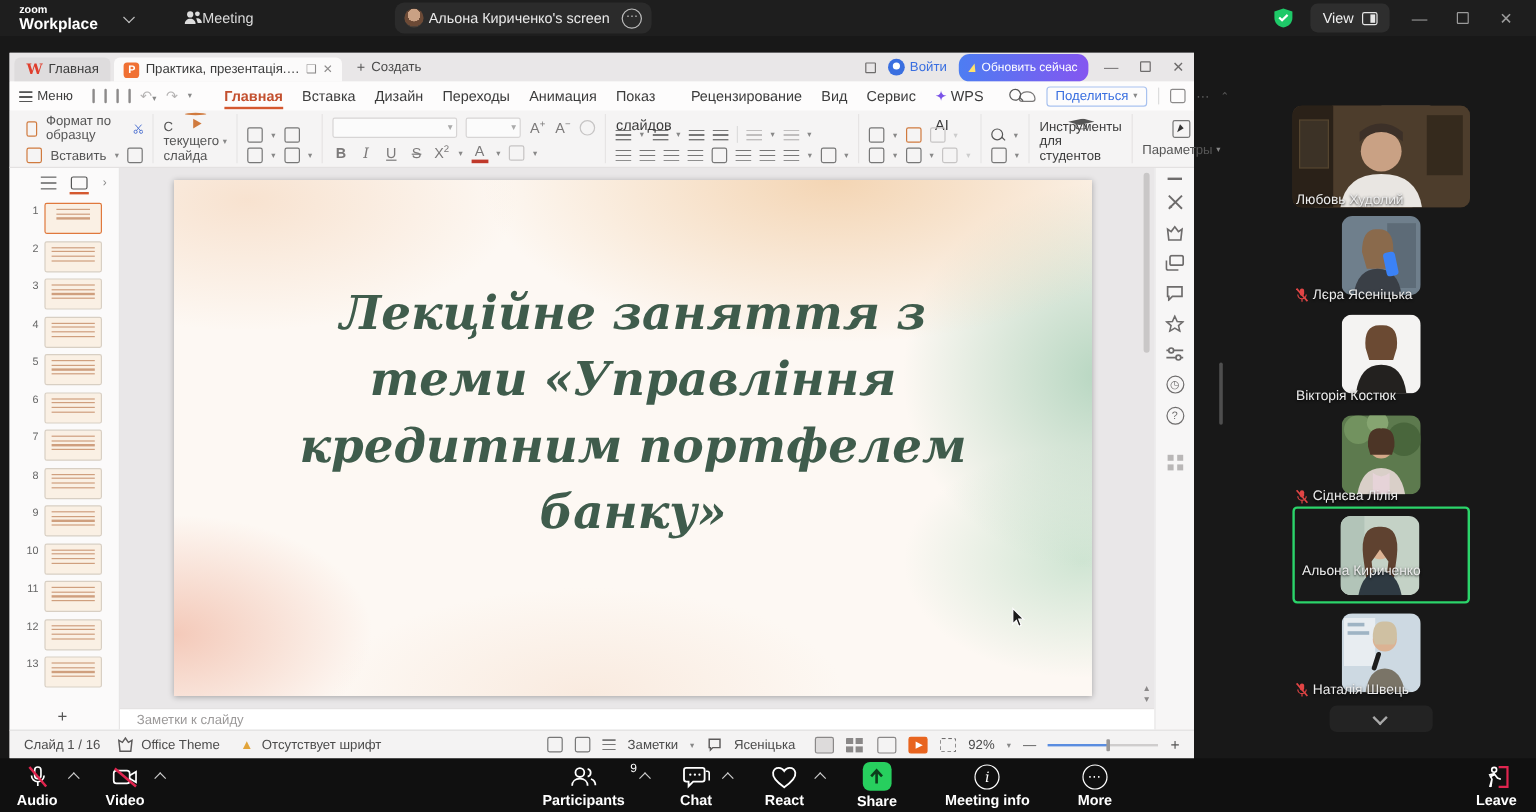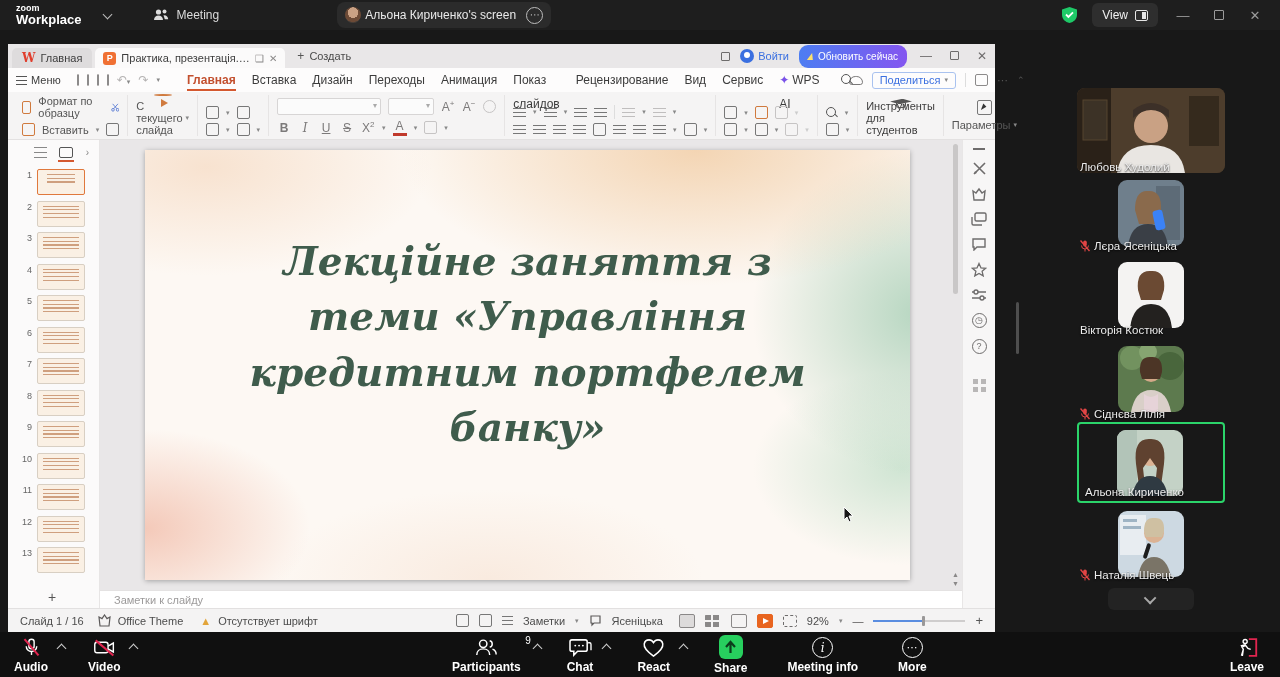--- a/index.html
+++ b/index.html
@@ -13,7 +13,7 @@
   .zlogo .l1 { font-size:9px; font-weight:bold; display:block; }
   .zlogo .l2 { font-size:13px; font-weight:bold; display:block; }
   .chev-dn { width:7px; height:7px; border-left:1.5px solid #bdbdbd; border-bottom:1.5px solid #bdbdbd; transform:rotate(-45deg); display:inline-block; margin:0 0 2px 22px; }
-  .mtg-tab { display:flex; align-items:center; gap:8px; margin-left:42px; color:#dcdcdc; font-size:12px; }
+  .mtg-tab { display:flex; align-items:center; margin-left:42px; color:#dcdcdc; font-size:12px; }
   .share-tab { margin-left:118px; height:26px; width:214px; background:#2b2b2b; border-radius:8px; display:flex; align-items:center; gap:4px; padding:0 8px; color:#e9e9e9; font-size:12px; }
   .mini-ava { width:16px; height:16px; border-radius:50%; background:radial-gradient(circle at 50% 35%, #caa184 0 40%, #6c4a36 41% 70%, #4a4039 71%); flex:none; }
   .tab-more { margin-left:auto; width:17px; height:17px; border:1.2px solid #bdbdbd; border-radius:50%; color:#bdbdbd; font-size:10px; line-height:14px; text-align:center; }

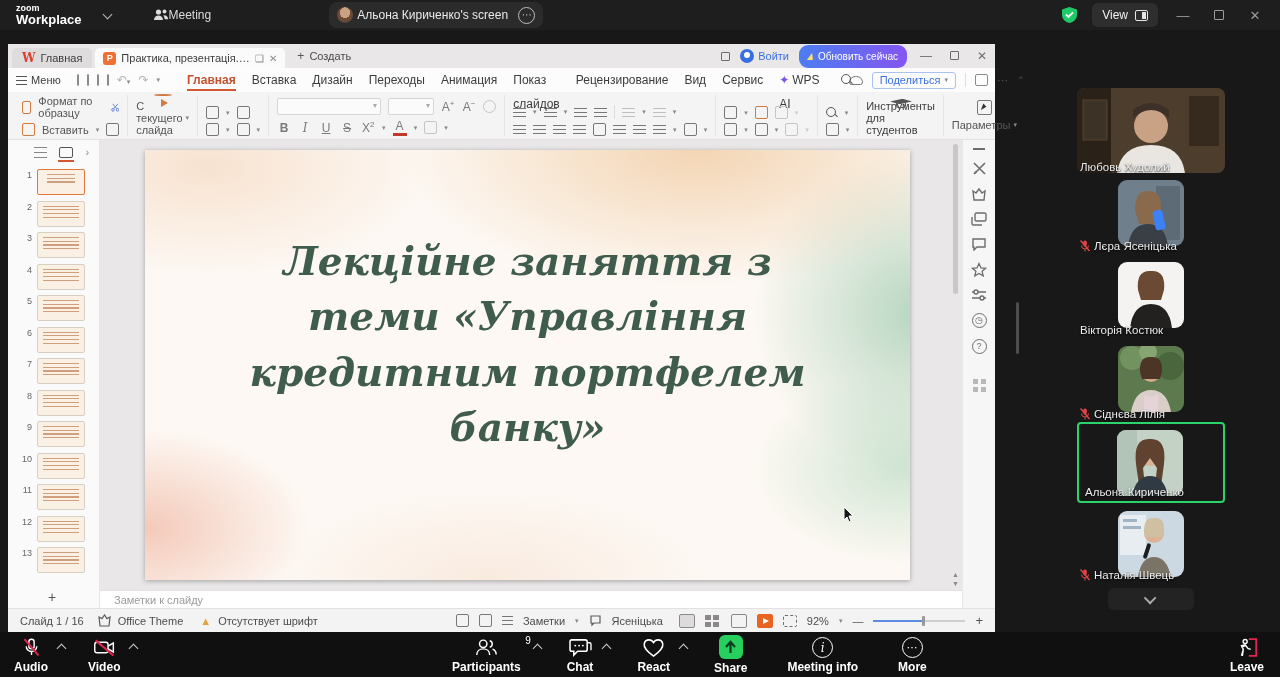--- a/index.html
+++ b/index.html
@@ -714,7 +714,7 @@
         <path d="M15 66q4-20 18-20t18 20Z" fill="#2f3a42"></path>
       </svg>
     </div>
-    <div class="pname" style="left:6px;bottom:3px;">
+    <div class="pname" style="left:6px;bottom:19px;">
         <span>Альона Кириченко</span>
       </div>
   </div>

